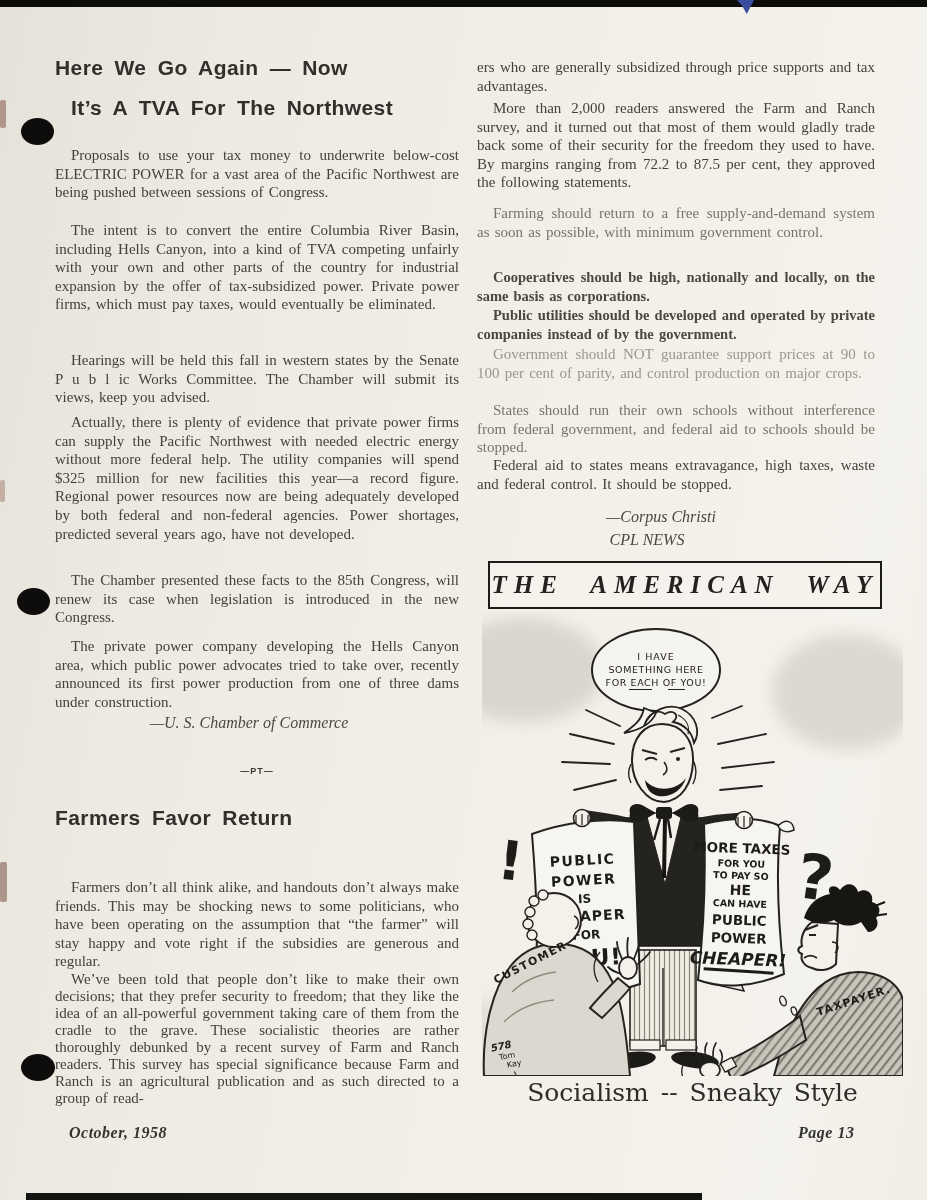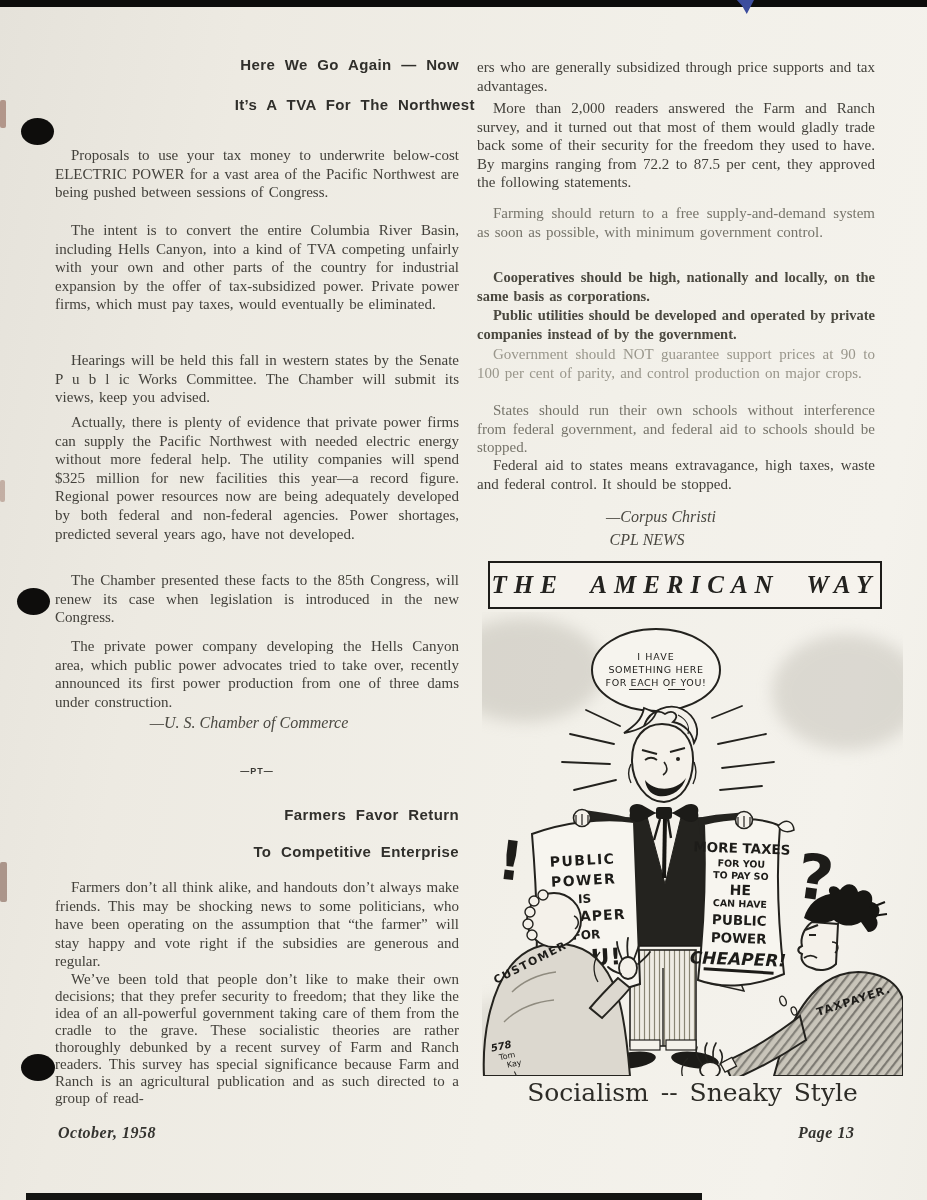--- a/index.html
+++ b/index.html
@@ -13,8 +13,8 @@
             clip-path:polygon(10% 0,100% 0,62% 100%,38% 42%);}
   .hole{background:#0e0d0c;border-radius:50%;}
   .stain{opacity:.5;border-radius:2px;}
-  .hd{font-family:"Liberation Sans",sans-serif;font-weight:700;font-size:15px;color:#302f2b;
-      text-align:right;letter-spacing:.4px;word-spacing:5px;}
+  .hd{font-family:"Liberation Sans",sans-serif;font-weight:700;font-size:21px;color:#302f2b;
+      text-align:left;letter-spacing:.4px;word-spacing:5px;}
   p.body{font-size:15px;line-height:18.6px;color:#43413b;text-align:justify;word-spacing:1.5px;}
   p.indent{text-indent:16px;}
   p.tight{line-height:17px;}

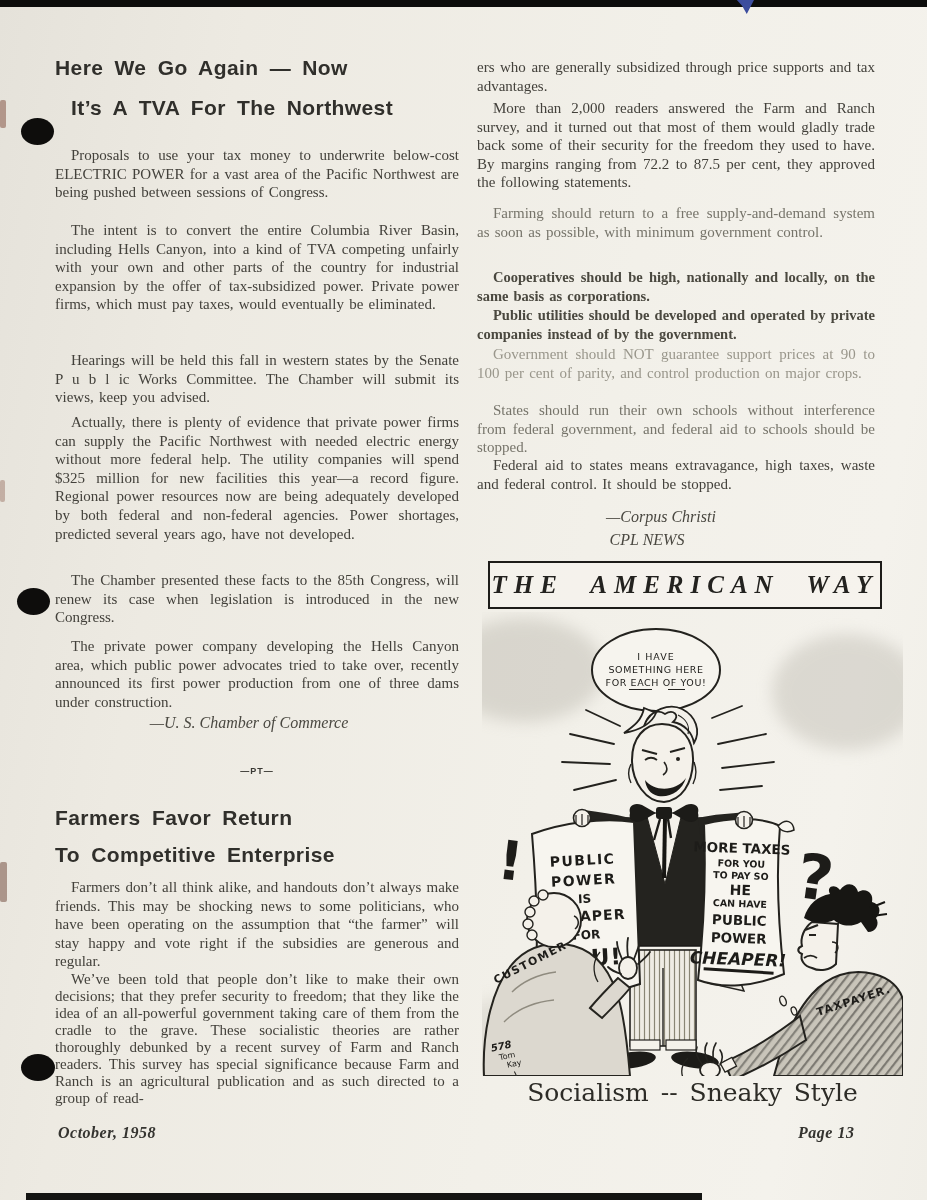--- a/index.html
+++ b/index.html
@@ -62,7 +62,6 @@
   <div class="abs pt" style="left:55px;top:766px;width:404px;">—PT—</div>
 
   <div class="abs hd" style="left:55px;top:806px;width:404px;">Farmers Favor Return</div>
-  <div class="abs hd" style="left:55px;top:843px;width:404px;">To Competitive Enterprise</div>
   <p class="abs body indent" style="left:55px;top:878px;width:404px;">Farmers don’t all think alike, and handouts don’t always make friends. This may be shocking news to some politicians, who have been operating on the assumption that “the farmer” will stay happy and vote right if the subsidies are generous and regular.</p>
   <p class="abs body indent tight" style="left:55px;top:971px;width:404px;">We’ve been told that people don’t like to make their own decisions; that they prefer security to freedom; that they like the idea of an all-powerful government taking care of them from the cradle to the grave. These socialistic theories are rather thoroughly debunked by a recent survey of Farm and Ranch readers. This survey has special significance because Farm and Ranch is an agricultural publication and as such directed to a group of read-</p>
 

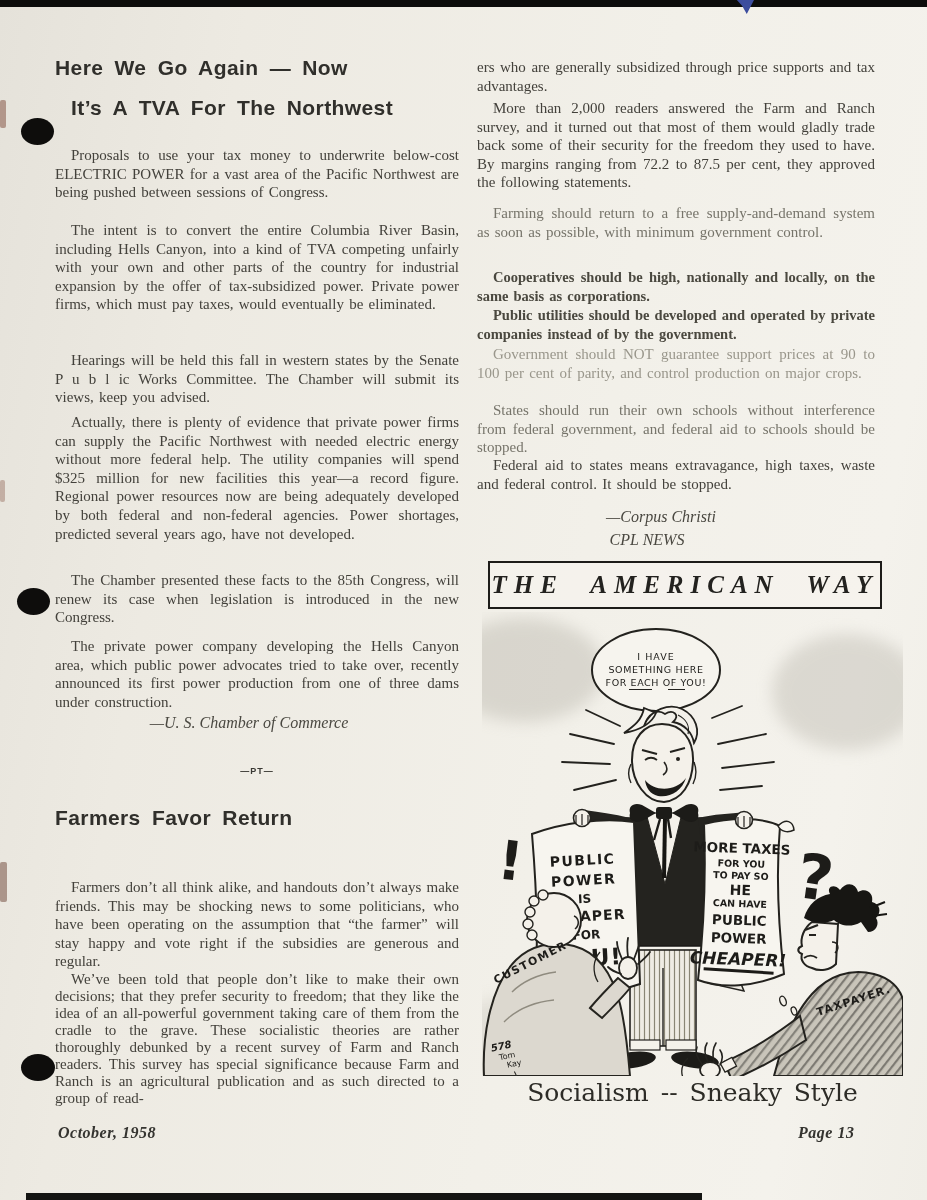--- a/index.html
+++ b/index.html
@@ -247,7 +247,7 @@
 
   <div class="abs caption" style="left:482px;top:1078px;width:421px;">Socialism -- Sneaky Style</div>
 
-  <div class="abs footer" style="left:58px;top:1124px;">October, 1958</div>
+  <div class="abs footer" style="left:69px;top:1124px;">October, 1958</div>
   <div class="abs footer" style="left:798px;top:1124px;">Page 13</div>
 
 </div>

